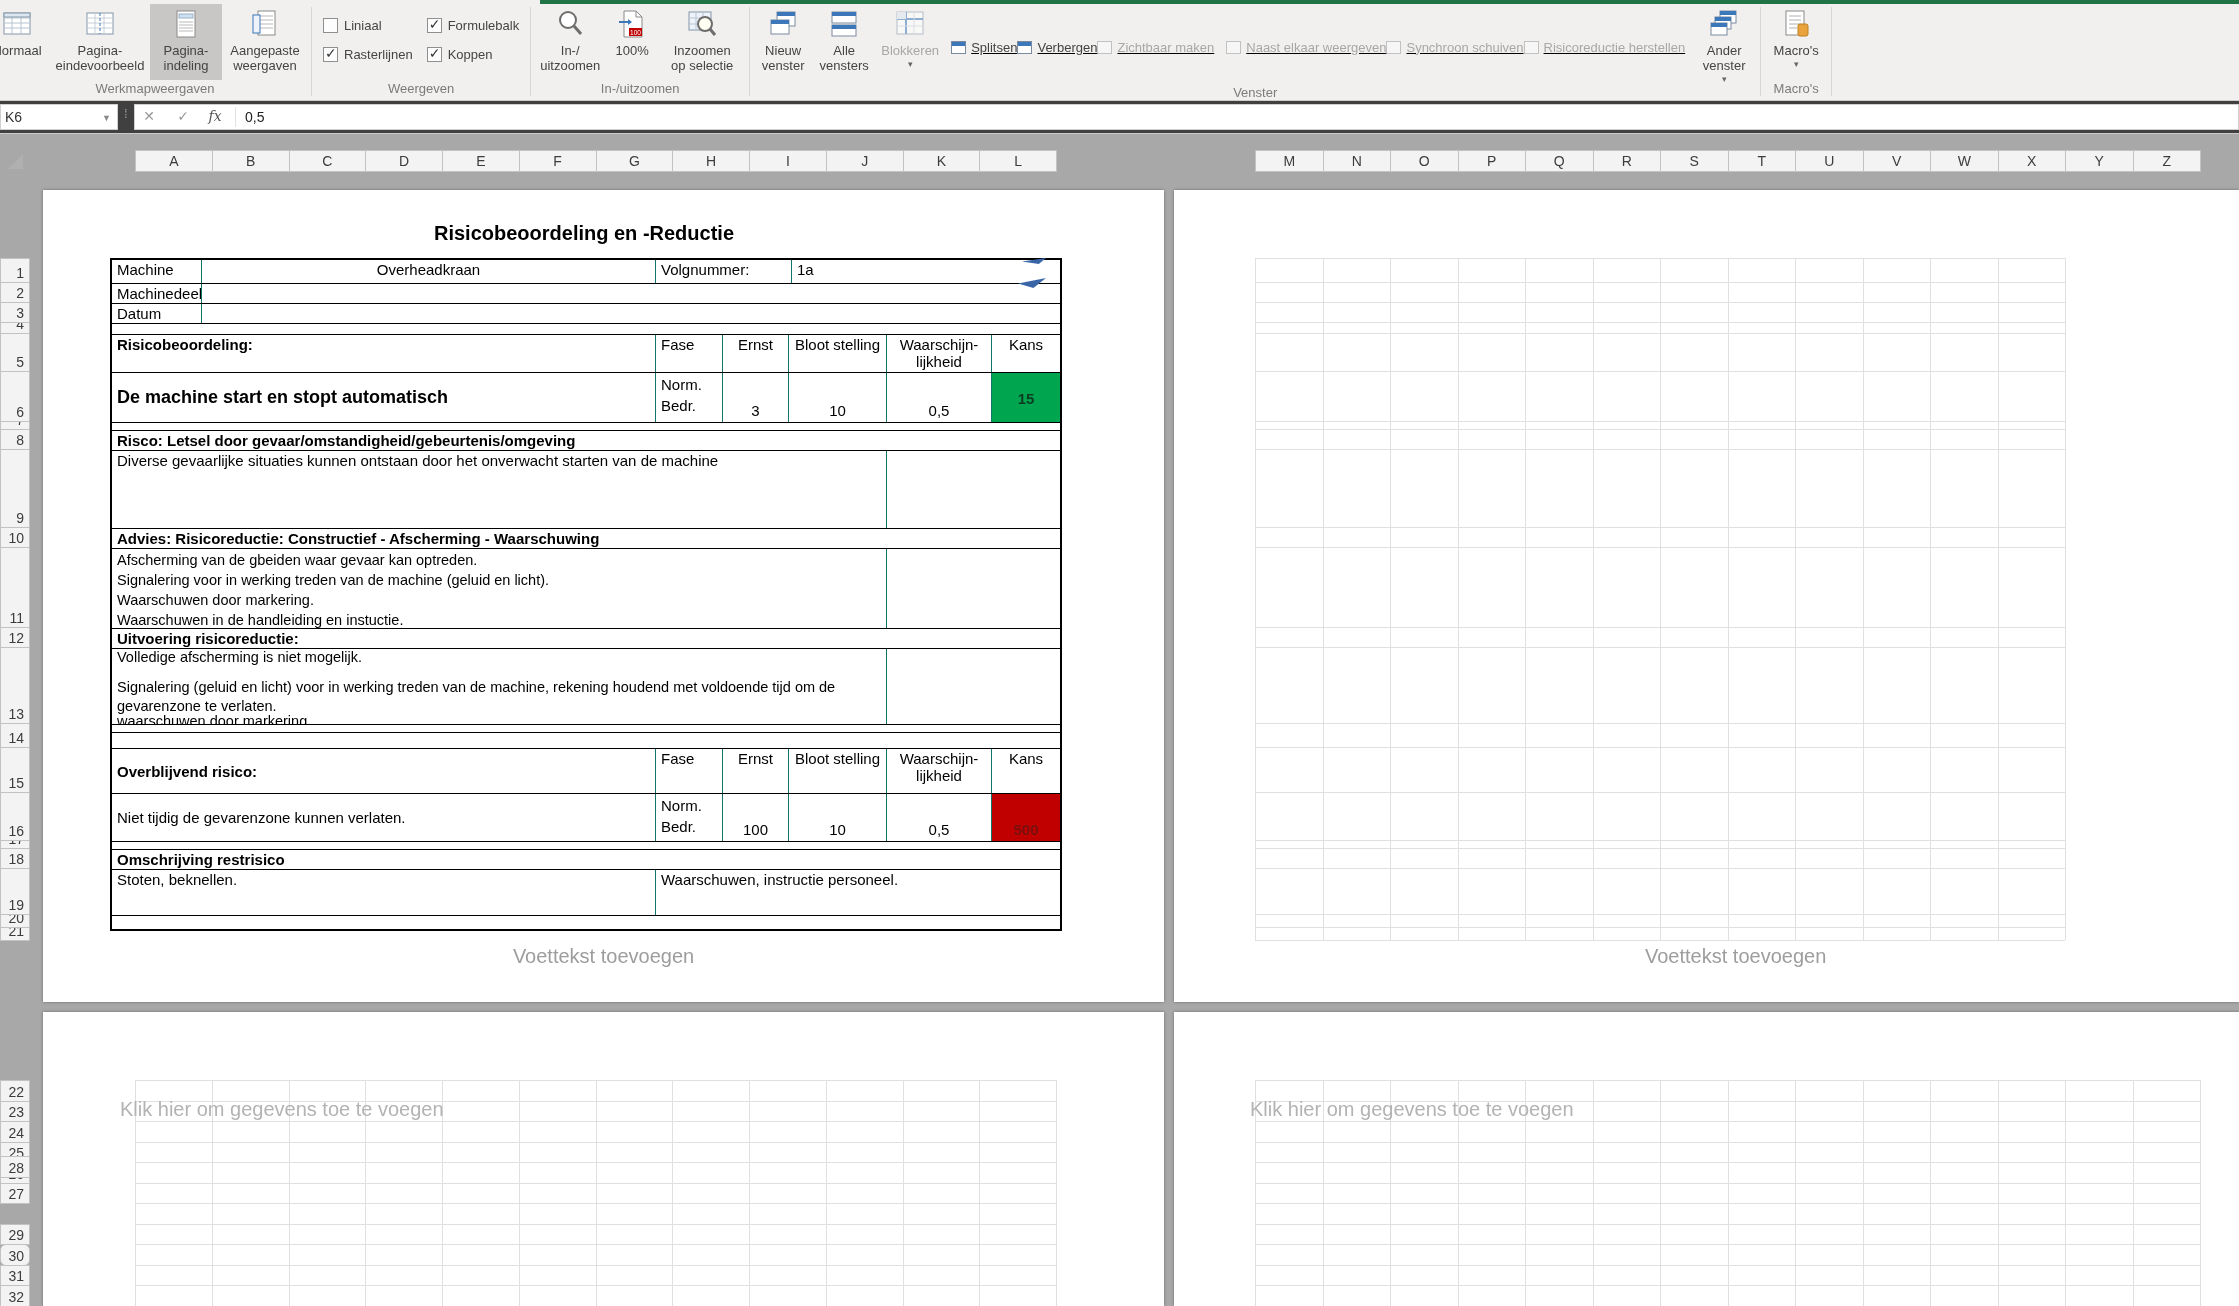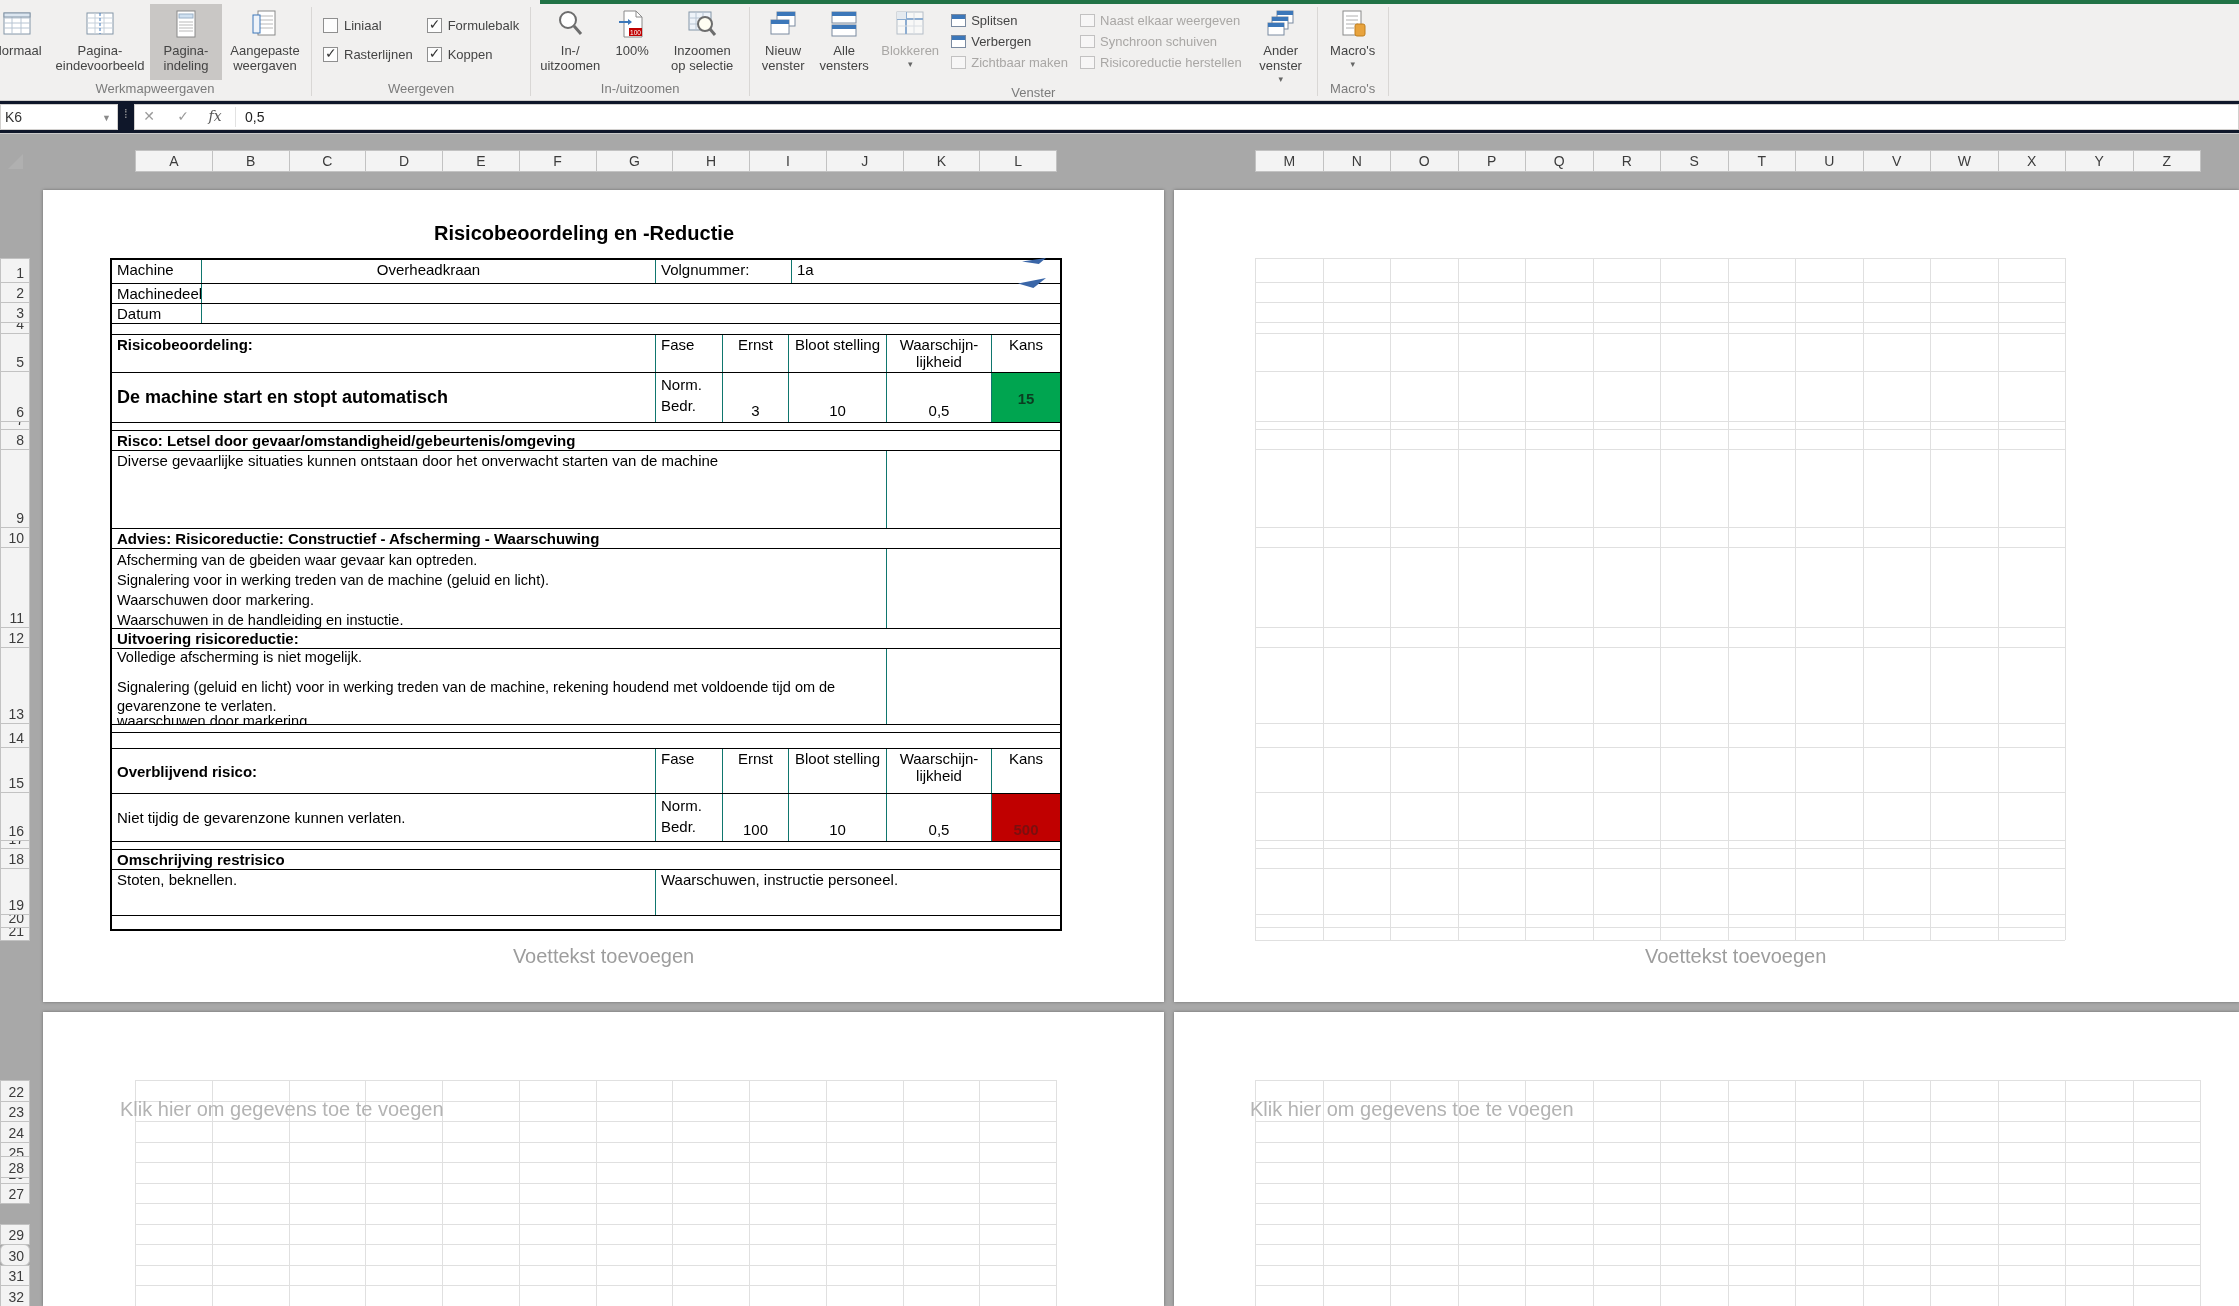--- a/index.html
+++ b/index.html
@@ -27,7 +27,7 @@
   .cbbox{width:15px;height:15px;background:#fdfdfd;border:1px solid #8f8f8f;margin-right:6px;
          position:relative;box-sizing:border-box;}
   .cbbox .tick{position:absolute;left:1px;top:-3px;font-size:14px;color:#333;}
-  .smallcol{display:flex;flex-direction:column;justify-content:flex-start;padding:6px 6px 0;}
+  .smallcol{display:flex;flex-direction:row;justify-content:flex-start;padding:6px 6px 0;text-decoration:underline;}
   .smallbtn{display:flex;align-items:center;font-size:13px;color:#444;margin:3px 0;white-space:nowrap;}
   .smallbtn.disabled{color:#a9a7a5;}
   .smicon{width:15px;height:13px;border:1px solid #8a8a8a;box-sizing:border-box;margin-right:5px;

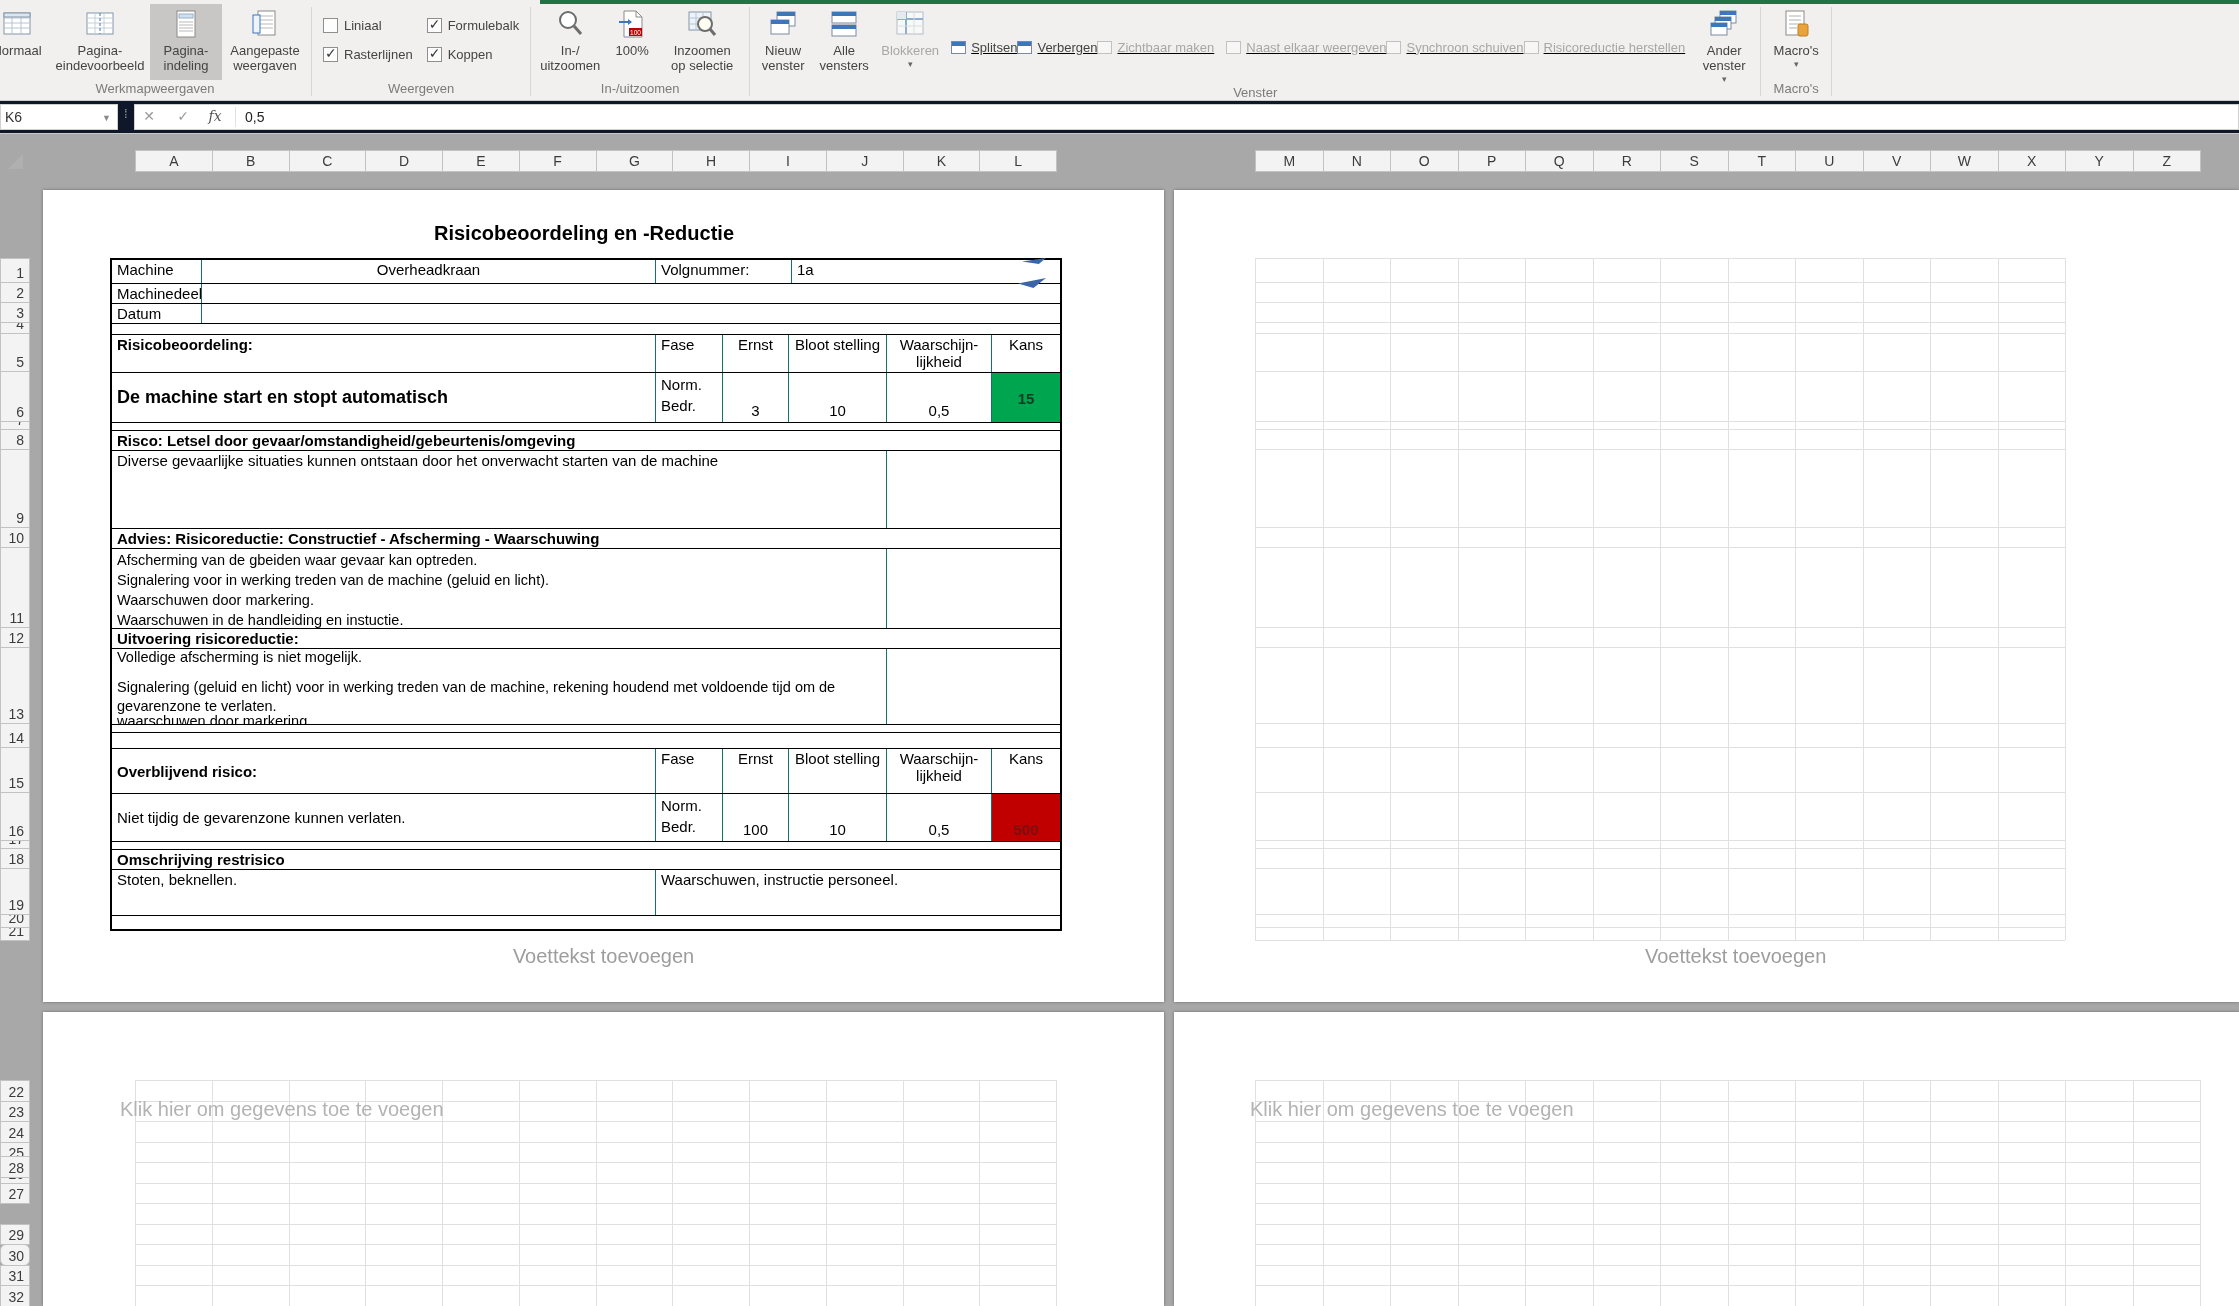--- a/index.html
+++ b/index.html
@@ -38,7 +38,7 @@
   .icon30{width:32px;height:32px;display:block;}
 
   
-  .frow{position:absolute;left:0;top:101px;width:2239px;height:32px;background:#0f172a;
+  .frow{position:absolute;left:0;top:101px;width:2239px;height:32px;background:#404040;
         border-bottom:1px solid #c9c9c9;}
   .namebox{position:absolute;left:0;top:3px;width:118px;height:26px;background:#fff;
            border:1px solid #d2d0ce;box-sizing:border-box;font-size:14px;color:#333;

